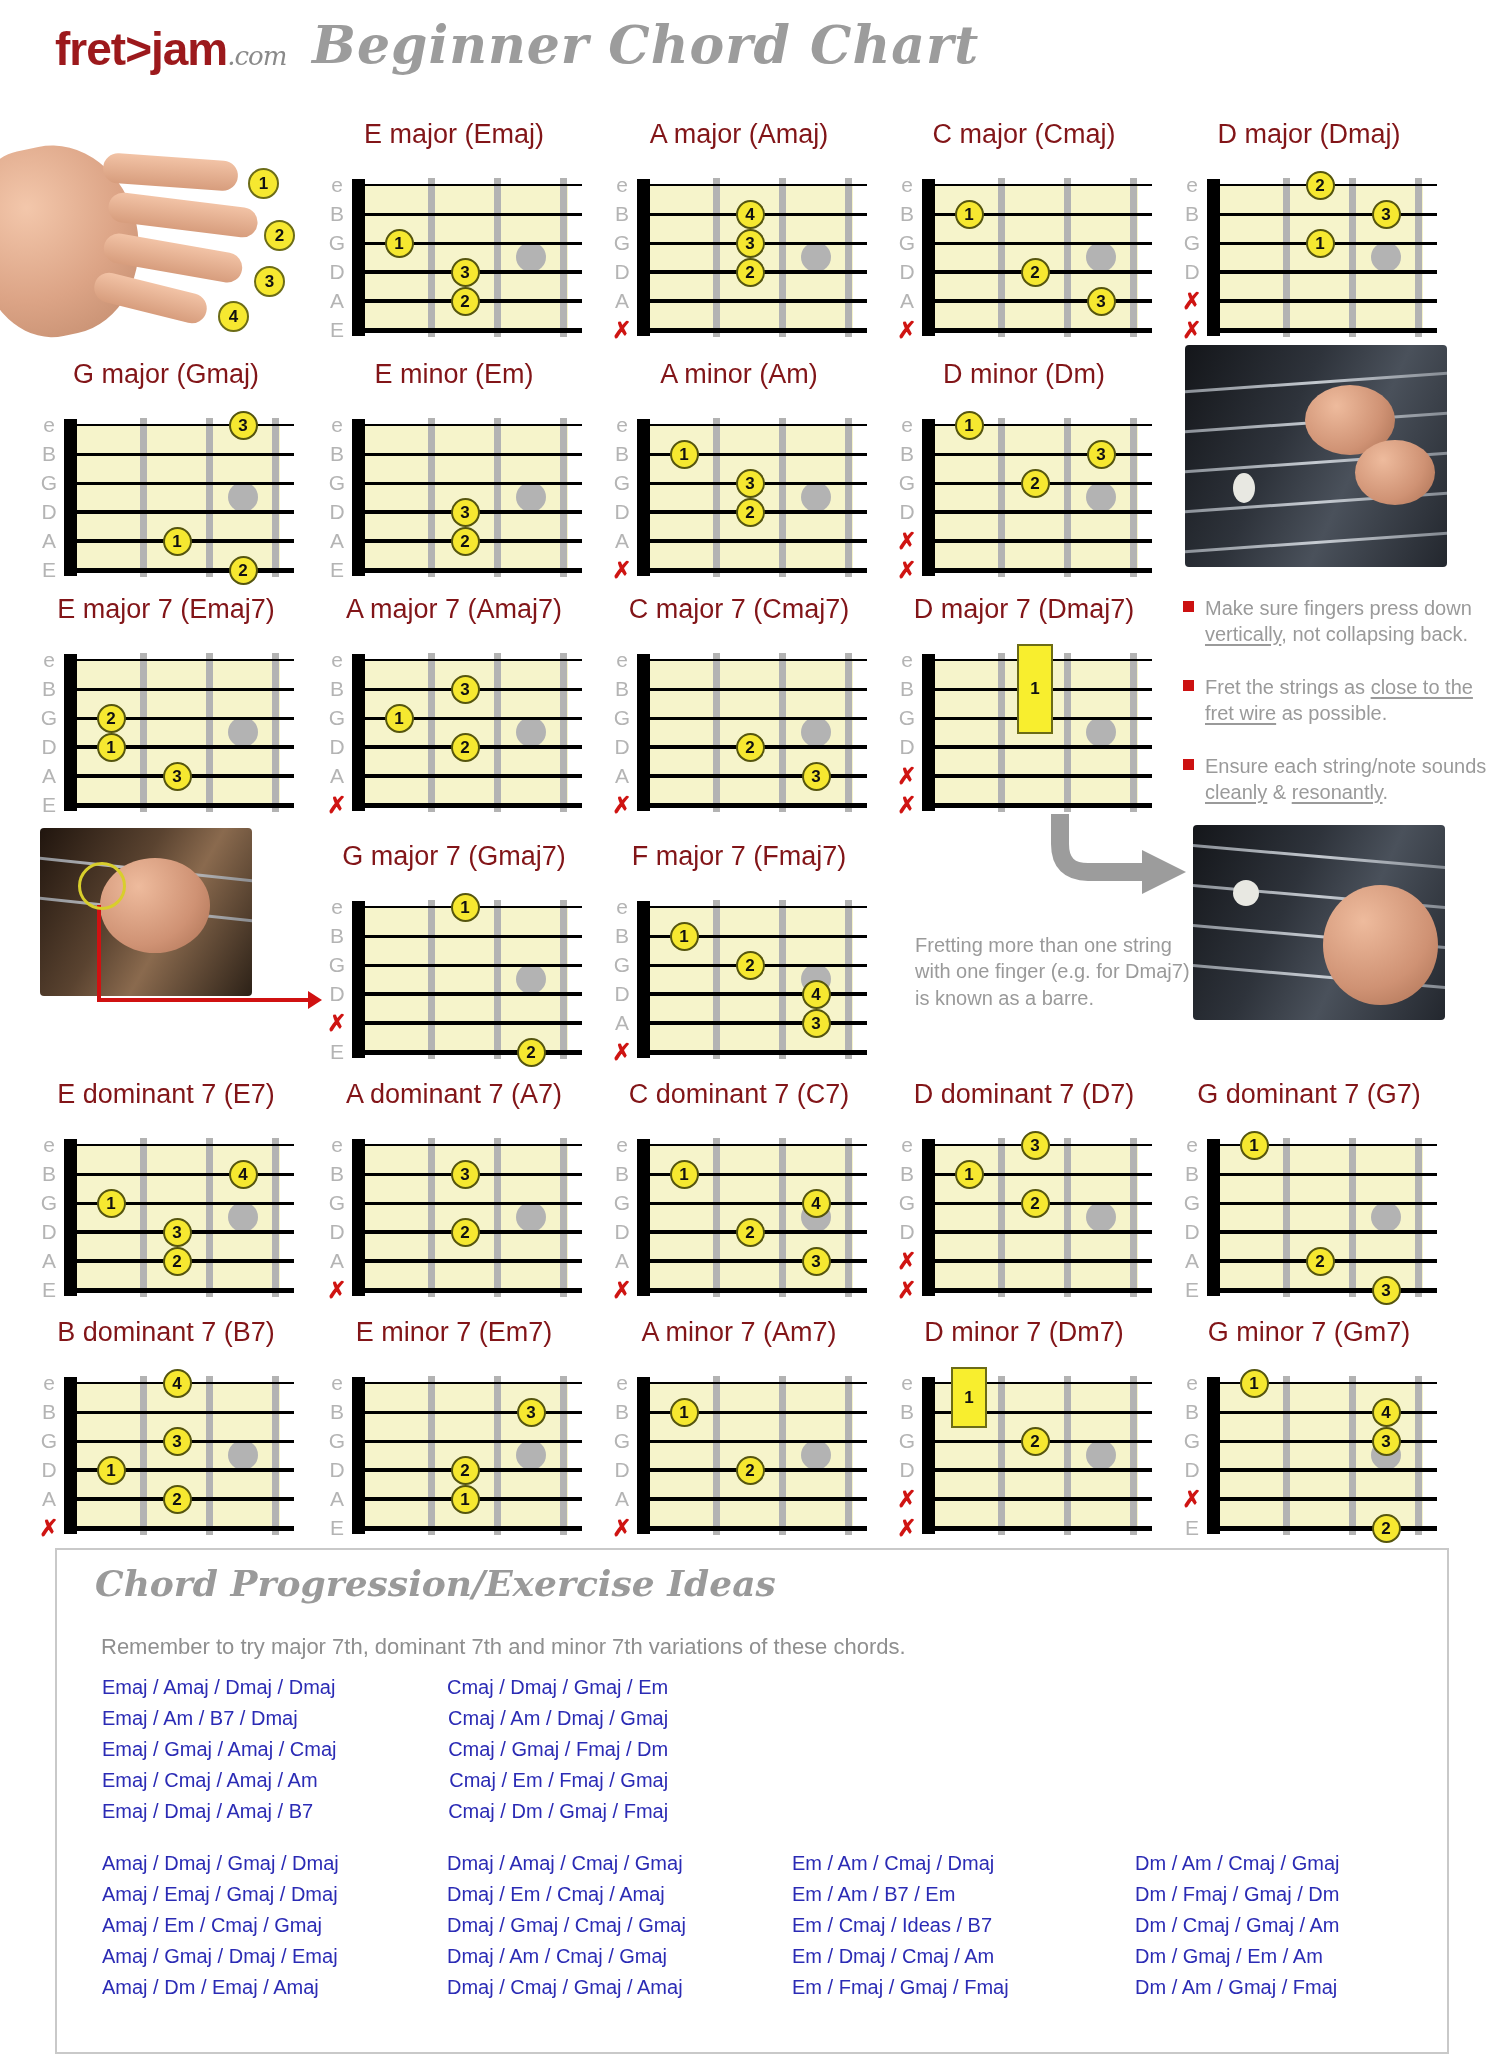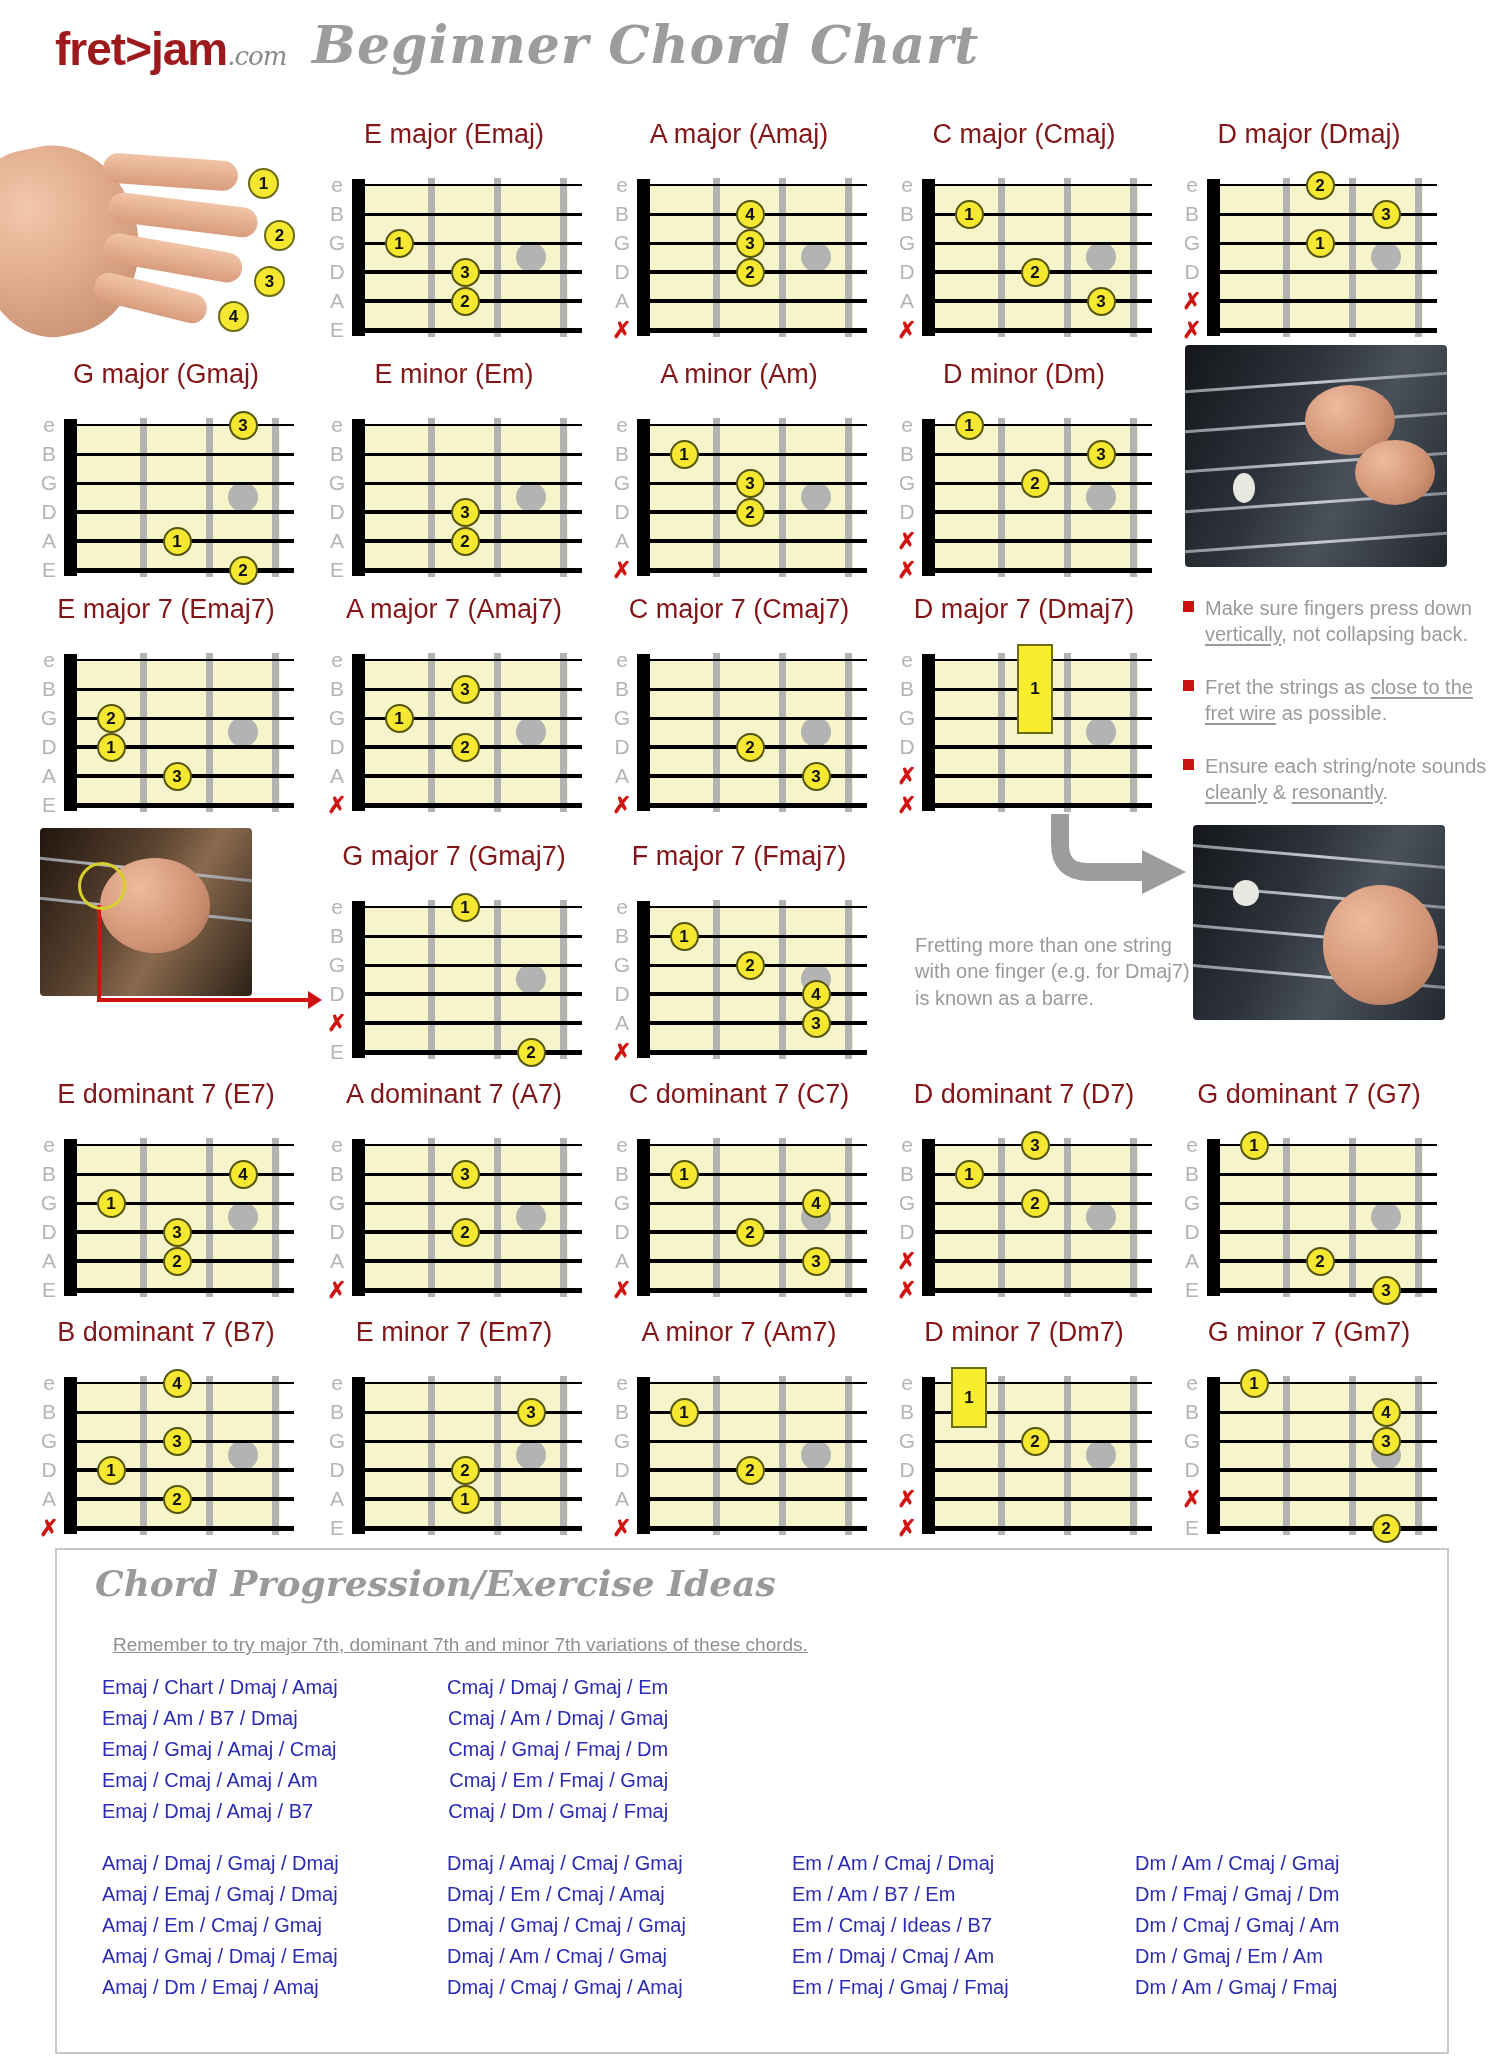--- a/index.html
+++ b/index.html
@@ -67,7 +67,7 @@
   .pbox{position:absolute;left:55px;top:1548px;width:1390px;height:502px;border:2px solid #c9c9c9;background:#fff;}
   .pbox-title{position:absolute;left:38px;top:12px;font-family:"DejaVu Serif",serif;font-style:italic;font-weight:bold;
               font-size:36px;color:#9a9a9a;}
-  .pbox-sub{position:absolute;left:56px;top:84px;font-size:19px;color:#8f8f8f;text-decoration:underline;}
+  .pbox-sub{position:absolute;left:44px;top:84px;font-size:22px;color:#8f8f8f;}
   .pcol{position:absolute;font-size:20px;color:#2b2bb5;line-height:31px;white-space:nowrap;}
 
   .arrow-svg{position:absolute;left:1040px;top:812px;}

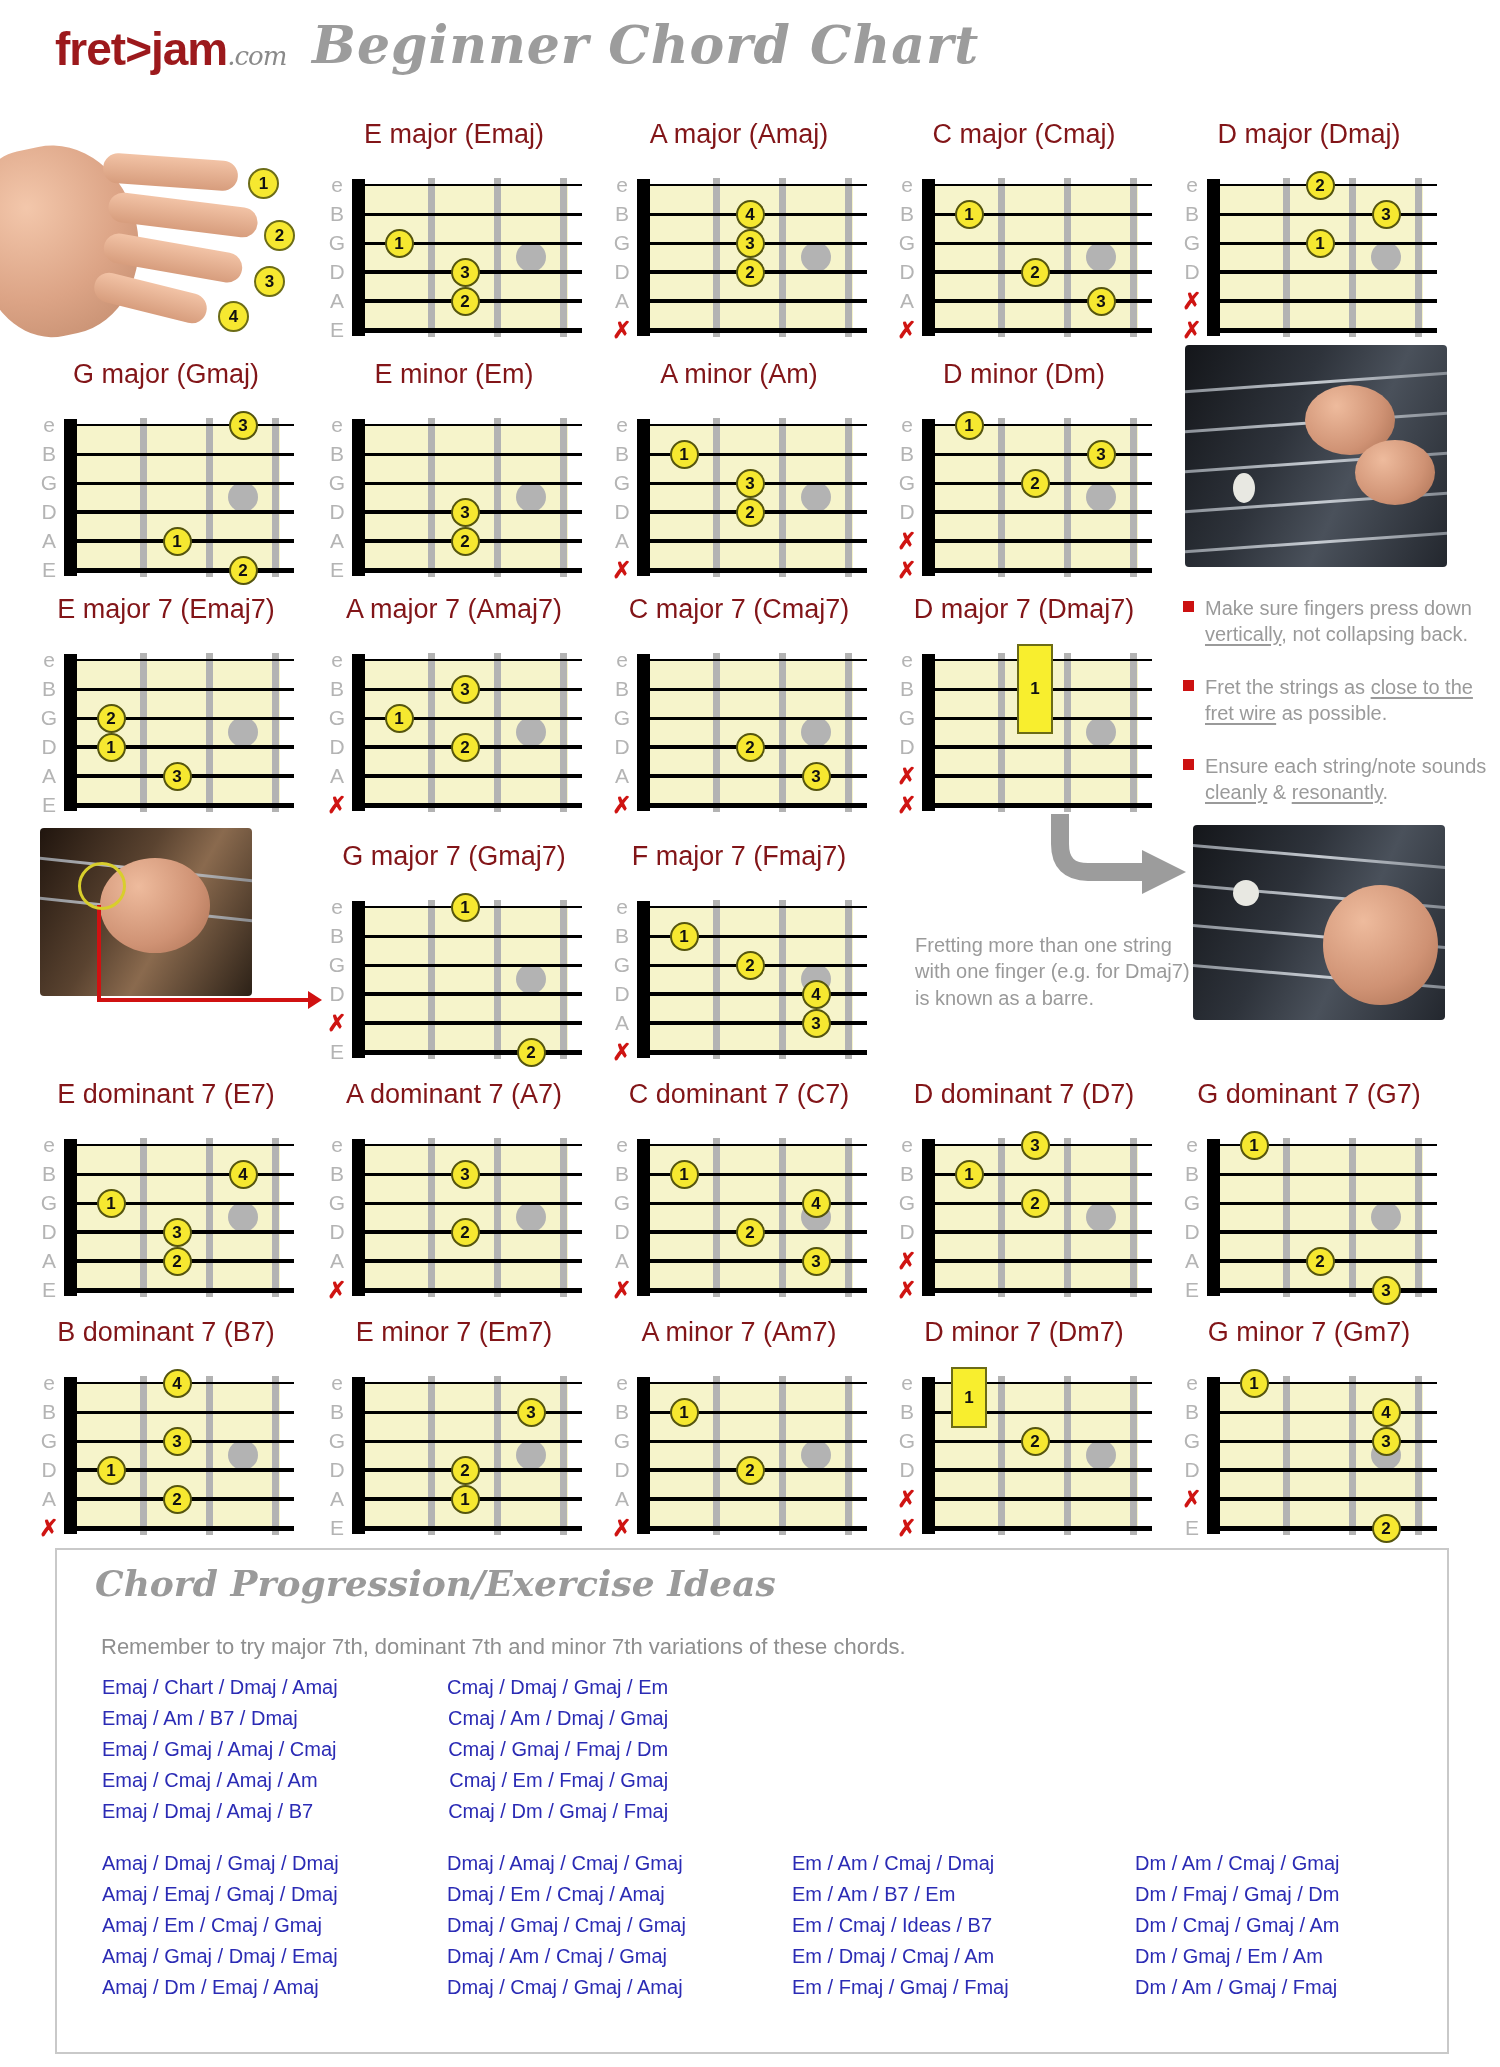--- a/index.html
+++ b/index.html
@@ -135,7 +135,7 @@
     <div class="pbox-title">Chord Progression/Exercise Ideas</div>
     <div class="pbox-sub">Remember to try major 7th, dominant 7th and minor  7th variations of these chords.</div>
   <div class="pcol" style="left: 45px; top: 122px;">
-        <div class="pline">Emaj / Chart / Dmaj / Amaj</div>
+        <div class="pline">Emaj / Amaj / Dmaj / Dmaj</div>
         <div class="pline">Emaj / Am / B7 / Dmaj</div>
         <div class="pline">Emaj / Gmaj / Amaj / Cmaj</div>
         <div class="pline">Emaj / Cmaj / Amaj / Am</div>

